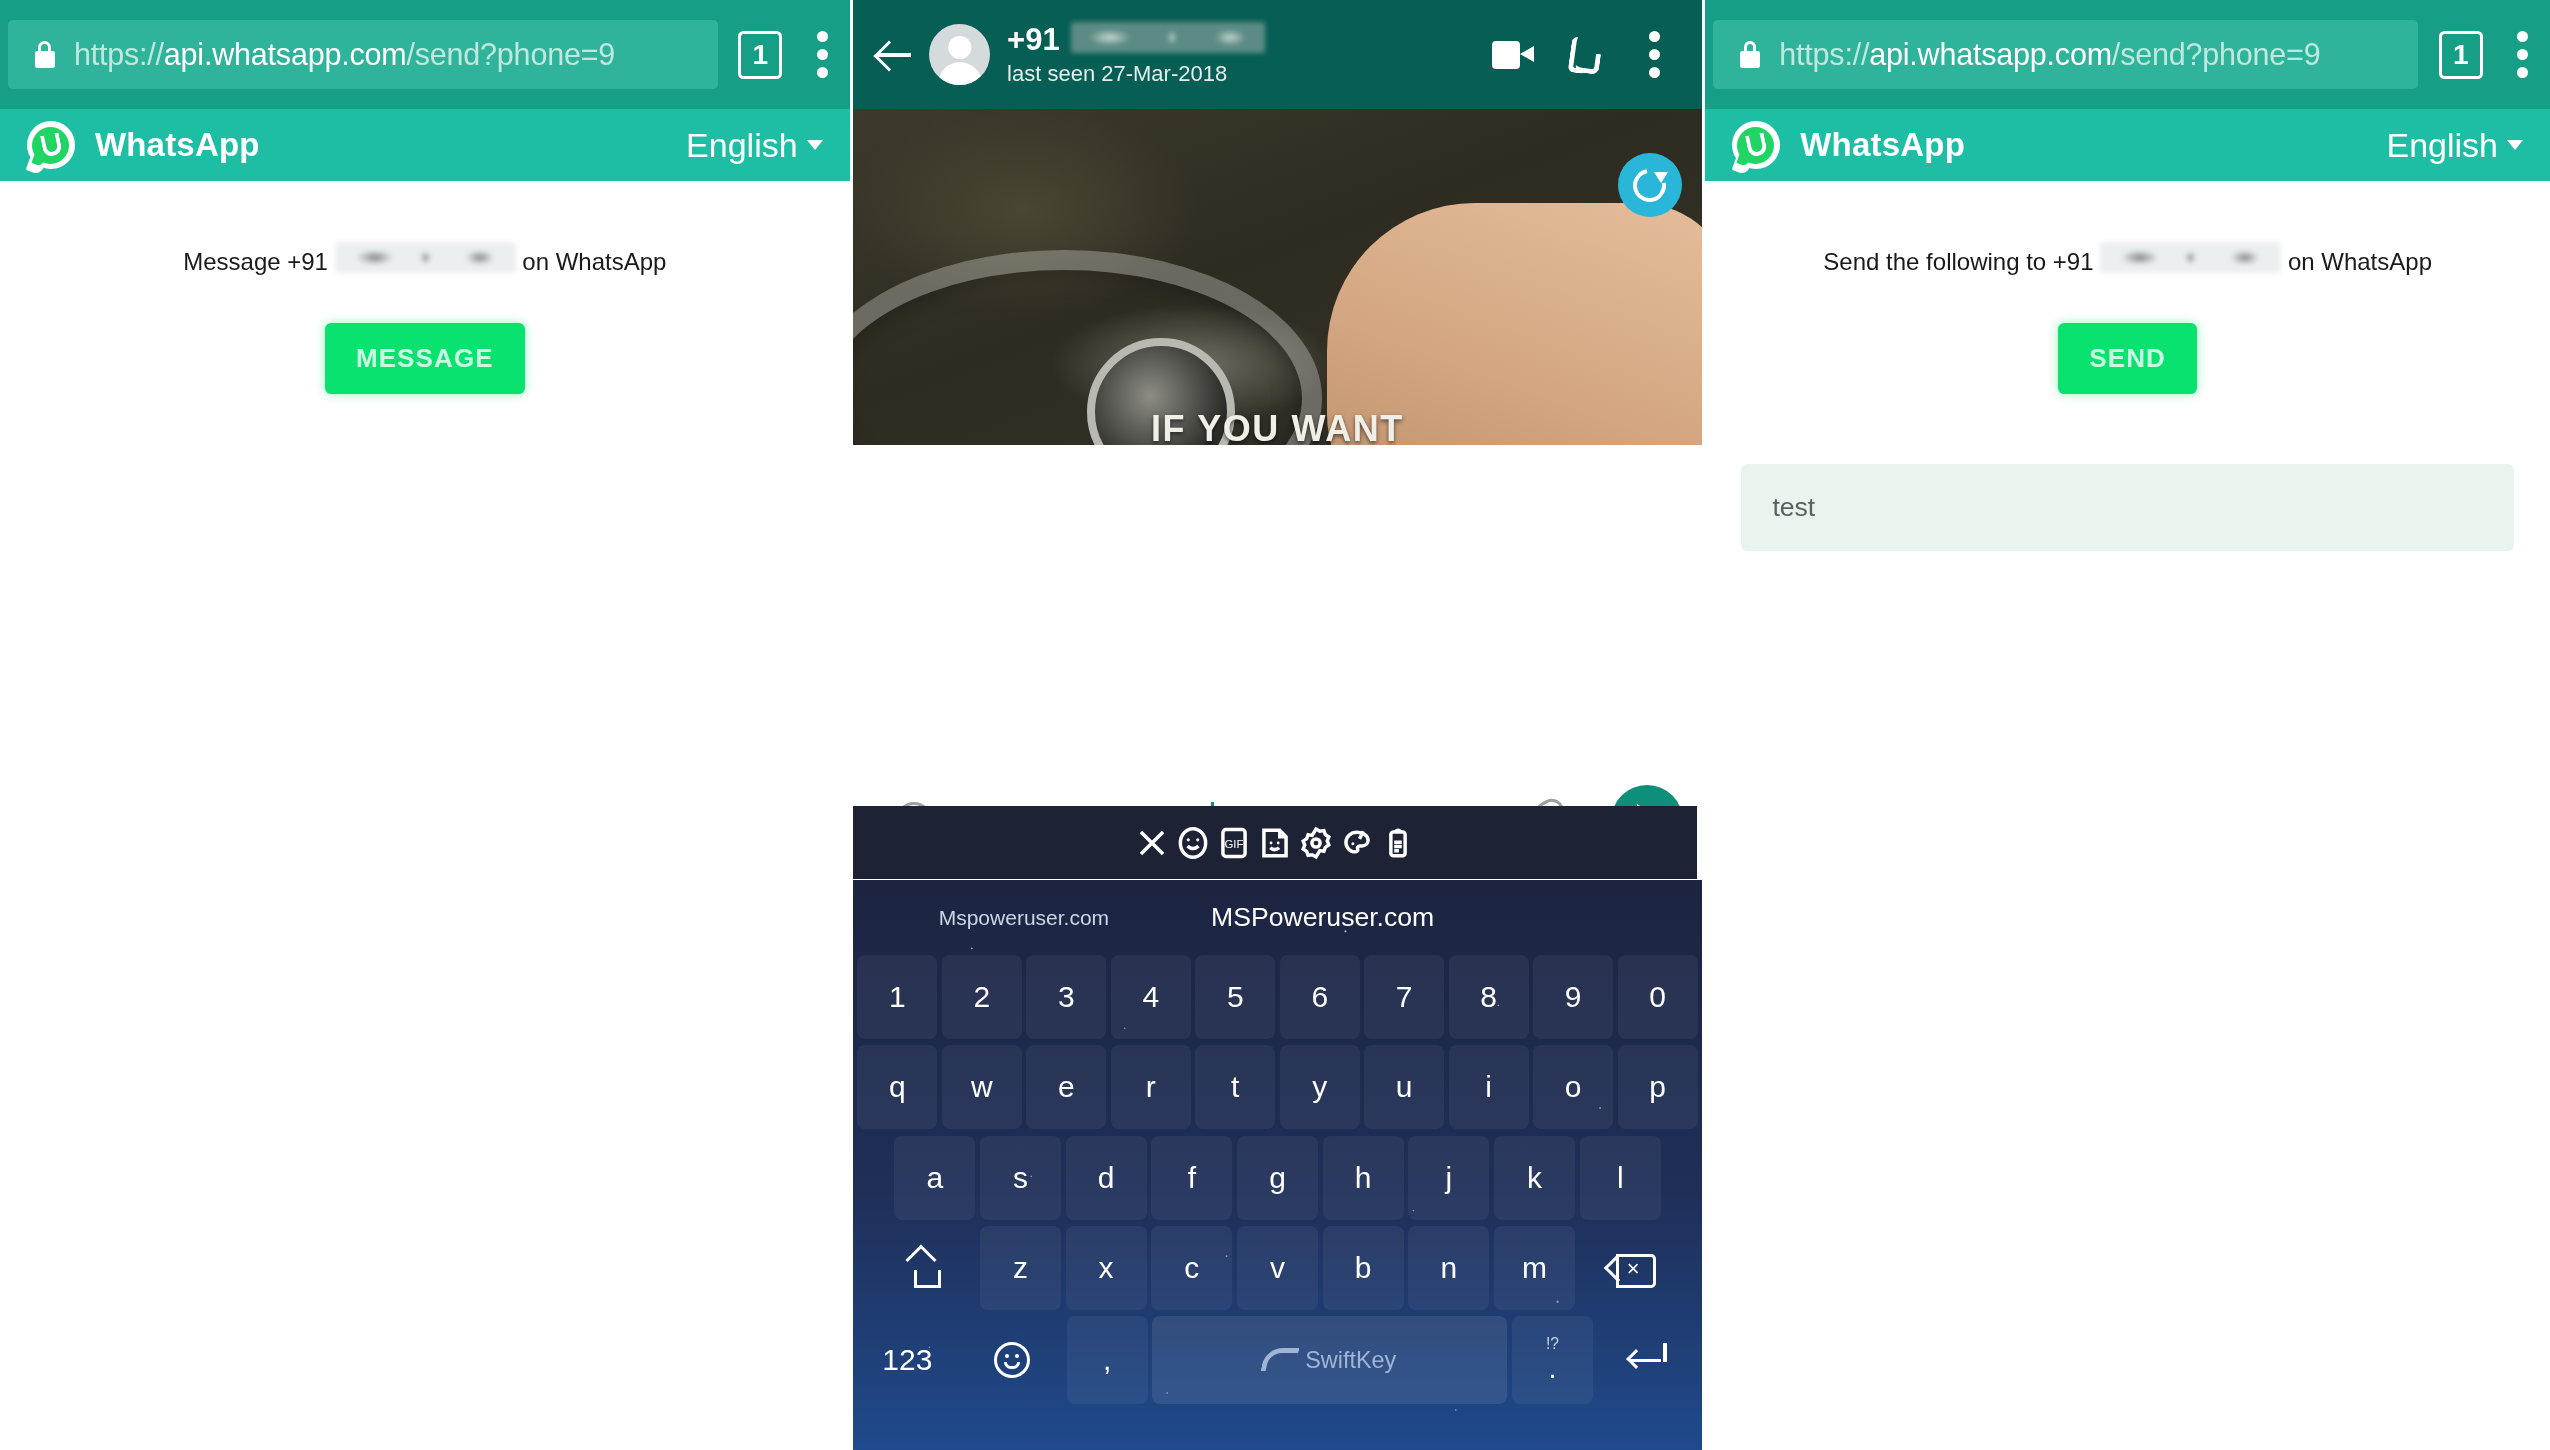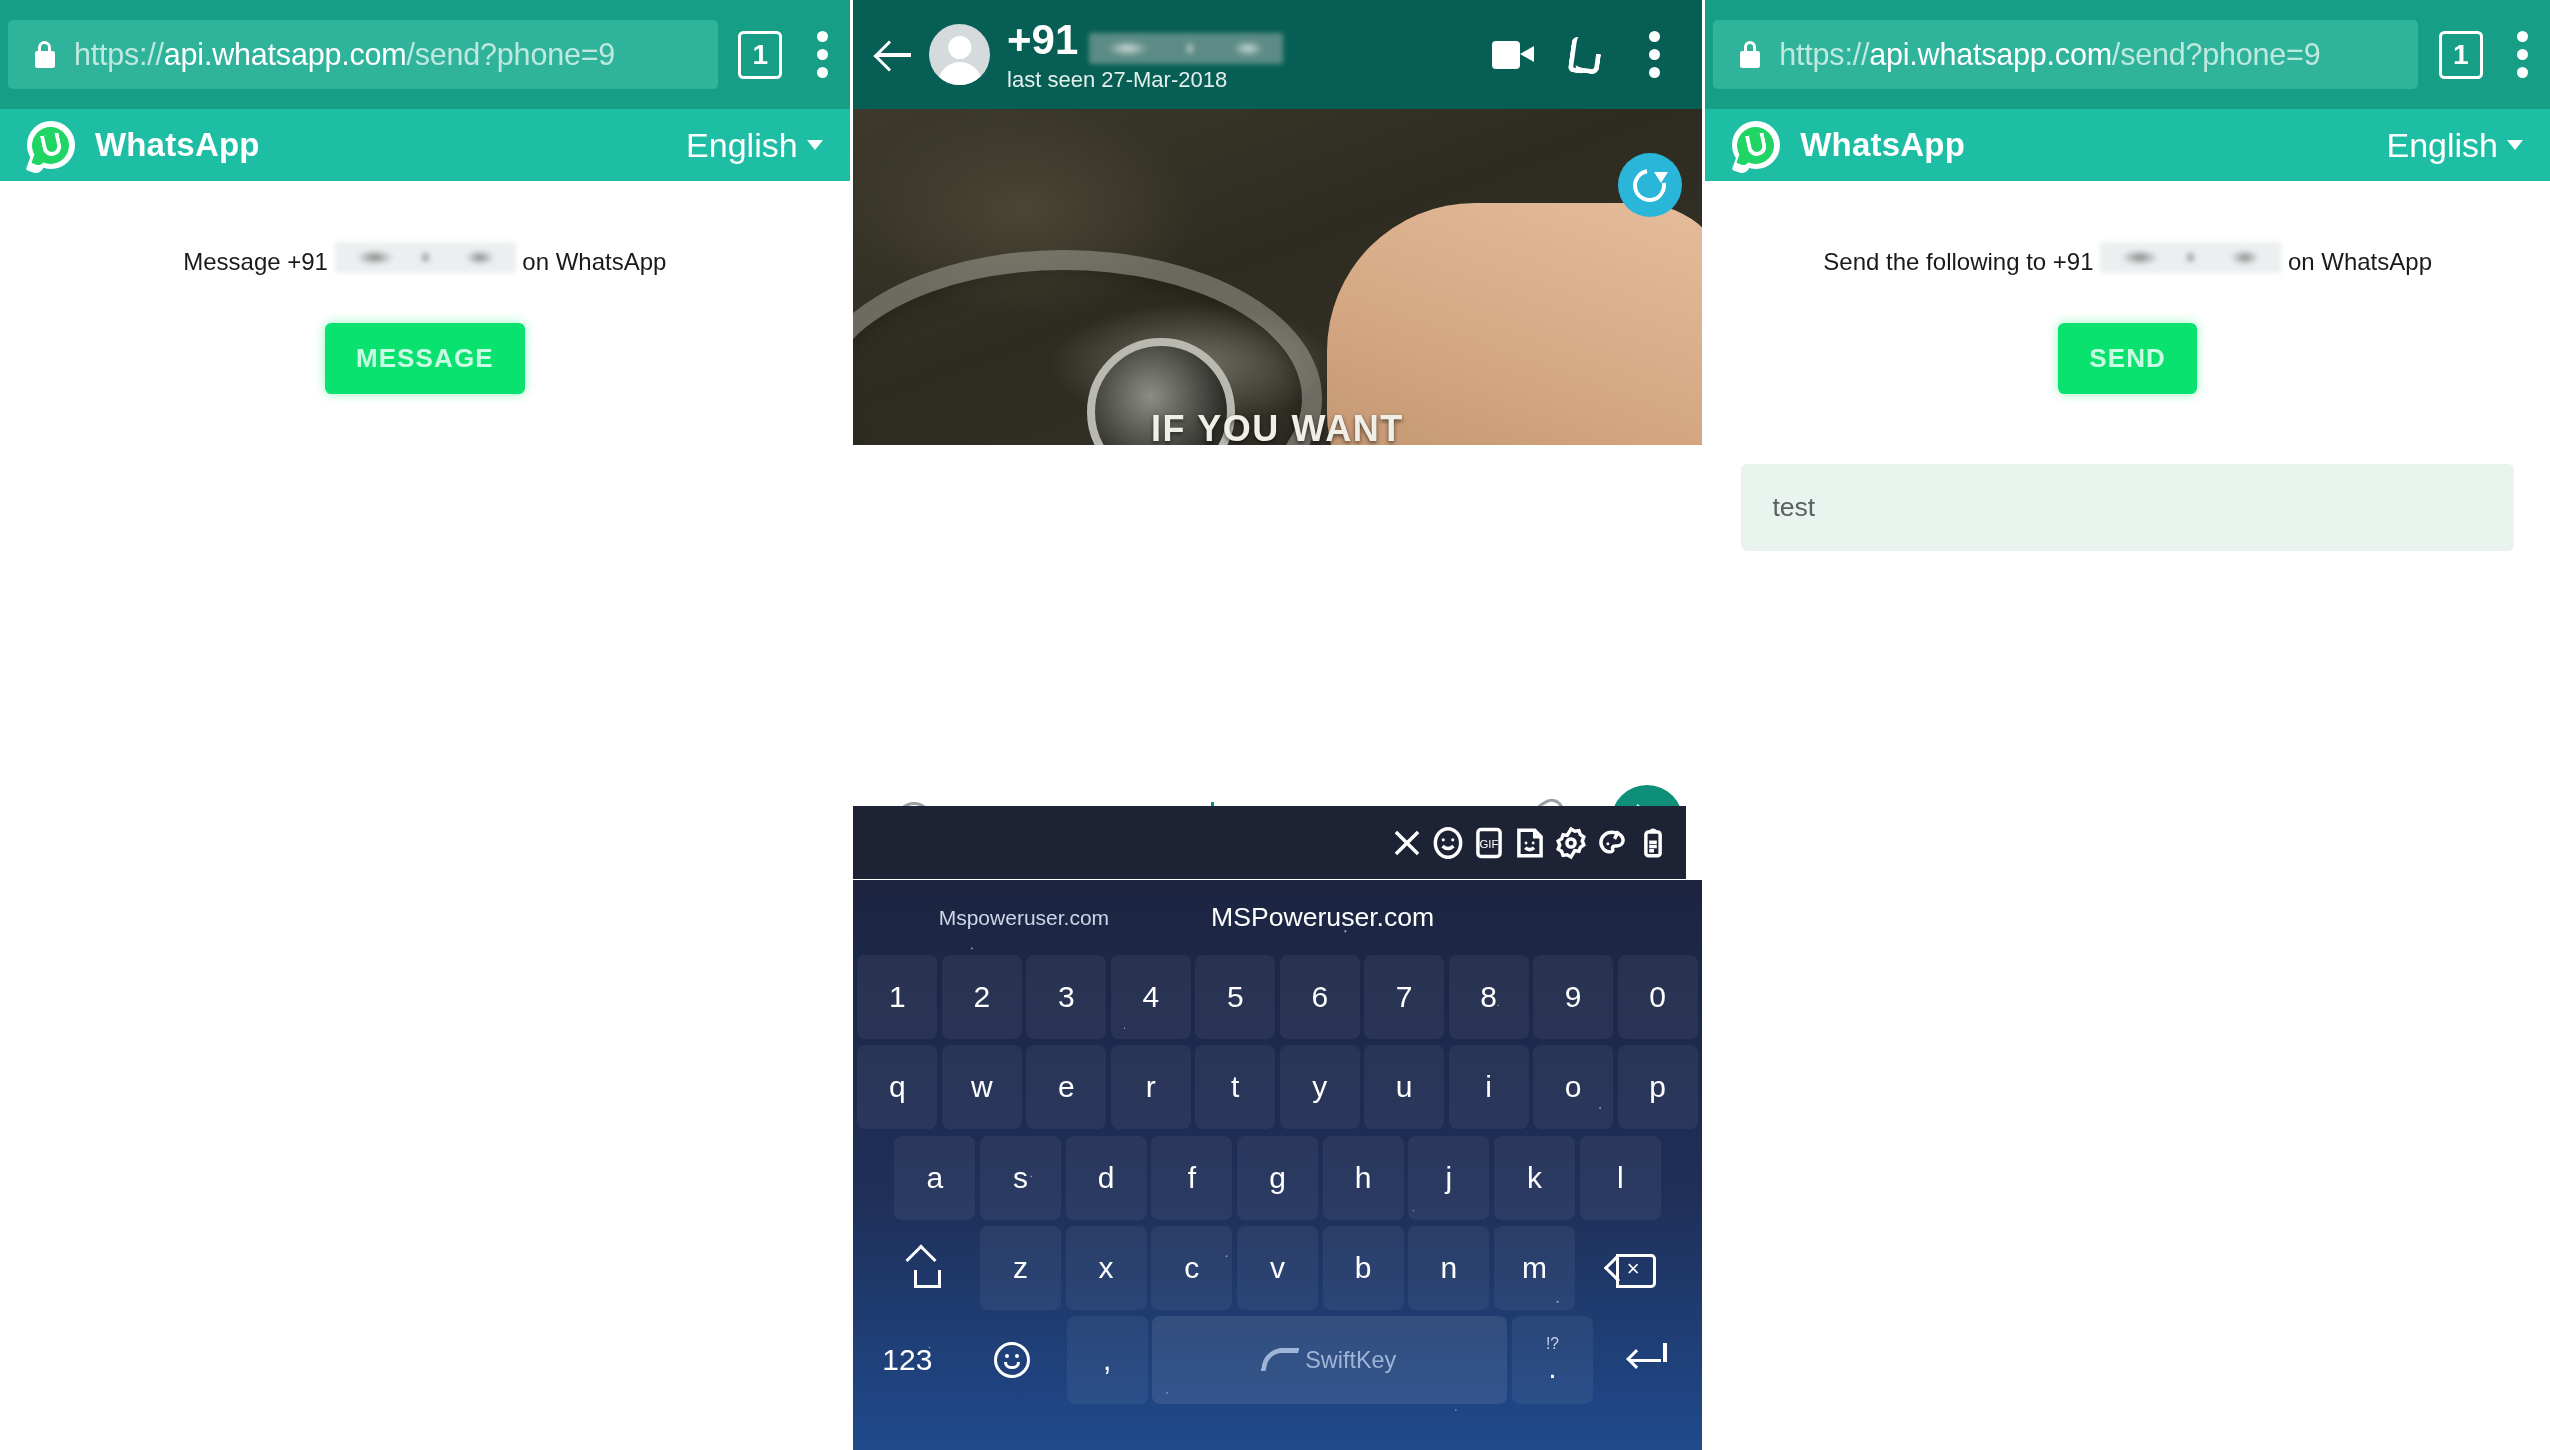--- a/index.html
+++ b/index.html
@@ -90,8 +90,8 @@
   .avatar .torso { position:absolute; left:50%; bottom:-12.5px; transform:translateX(-50%);
       width:44px; height:36px; border-radius:22px 22px 0 0; background:#fff; }
   .chat-who { flex:1; display:flex; flex-direction:column; gap:3.1px; min-width:0; }
-  .chat-name { color:#fff; font-size:42px; font-weight:bold; display:flex;
-               align-items:flex-end; gap:11px; }
+  .chat-name { color:#fff; font-size:31px; font-weight:bold; display:flex;
+               align-items:flex-start; gap:11px; }
   .chat-name .blurred2 { display:inline-block; width:194px; height:31px; border-radius:2.3px;
     background:
       radial-gradient(ellipse 30px 11px at 20% 50%, rgba(215,225,222,.95), rgba(215,225,222,0) 72%),

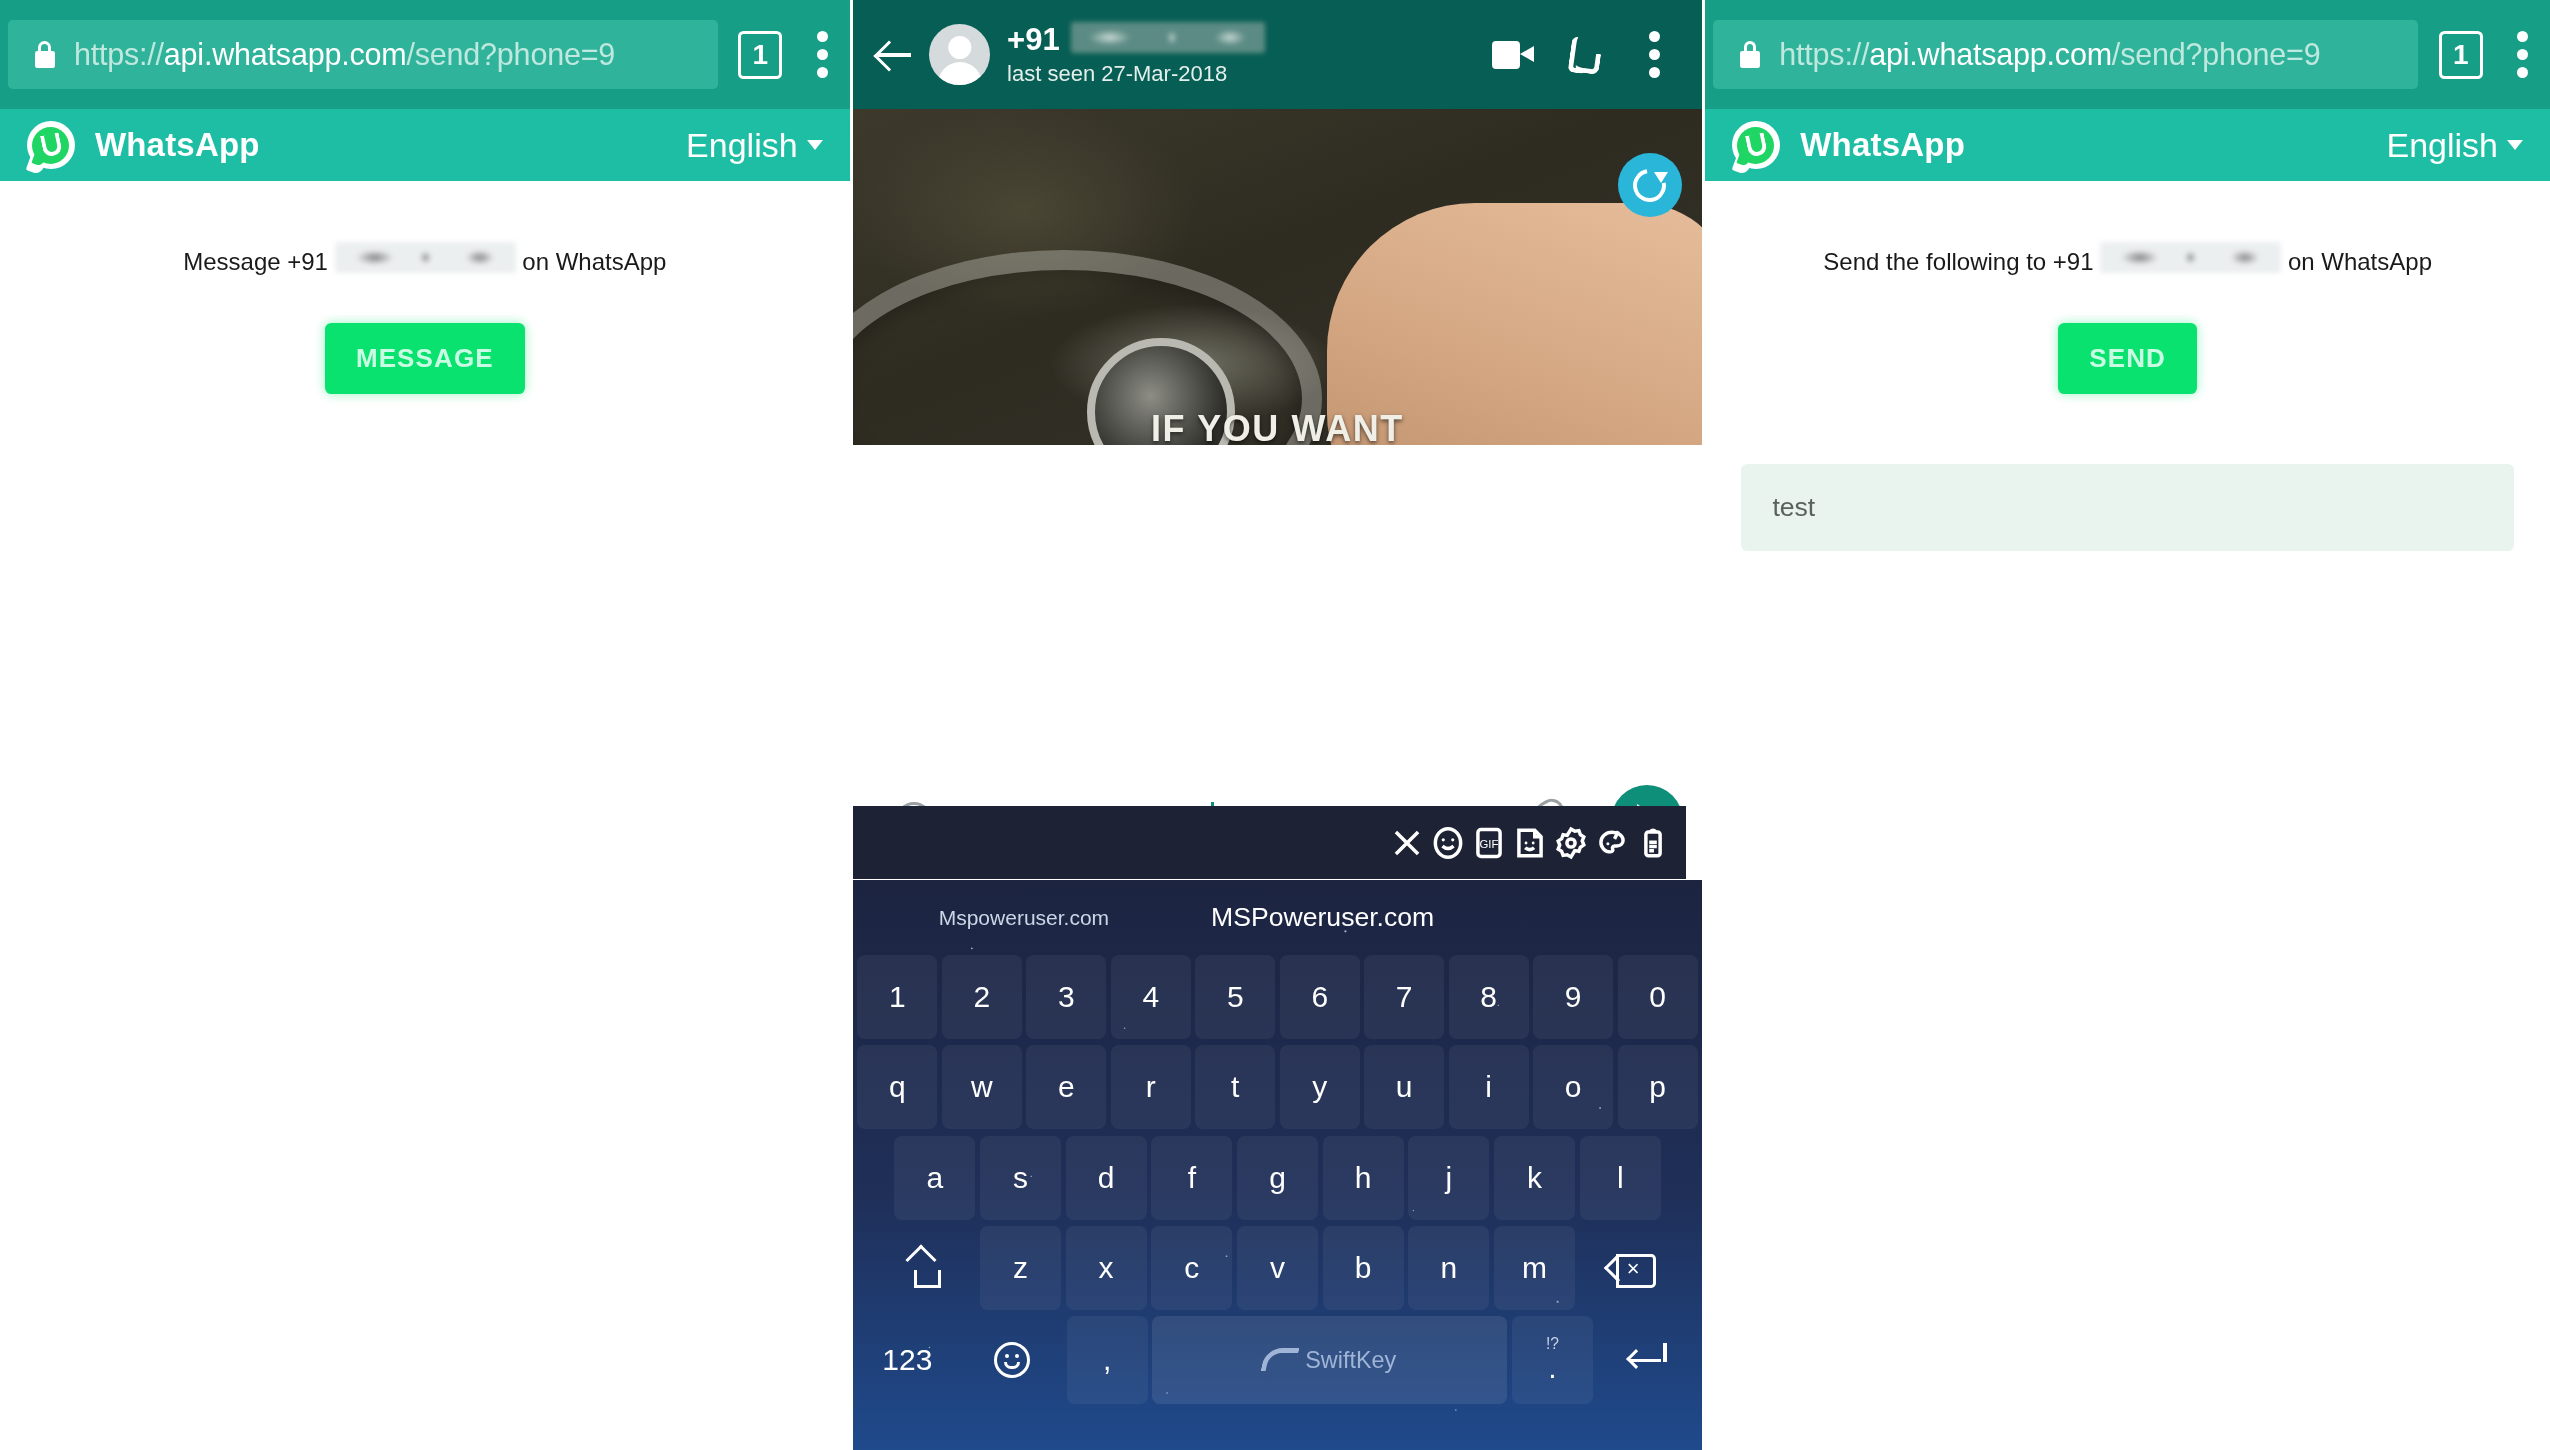--- a/index.html
+++ b/index.html
@@ -173,9 +173,9 @@
       margin-left:5.5px; }
 
   
-  .kb-toolbar { position:absolute; left:0; right:16px; top:806px; height:73px;
+  .kb-toolbar { position:absolute; left:0; right:5px; top:806px; height:73px;
       background:#1d2234; display:flex; align-items:center;
-      justify-content:flex-end; padding:0 13px; }
+      justify-content:center; padding:0 13px; }
   .kb-ic { width:41px; height:41px; color:#fff; display:flex; align-items:center;
            justify-content:center; cursor:pointer; }
   .kb-ic svg { width:38px; height:38px; fill:none; stroke:#fff; stroke-width:2.2; }

